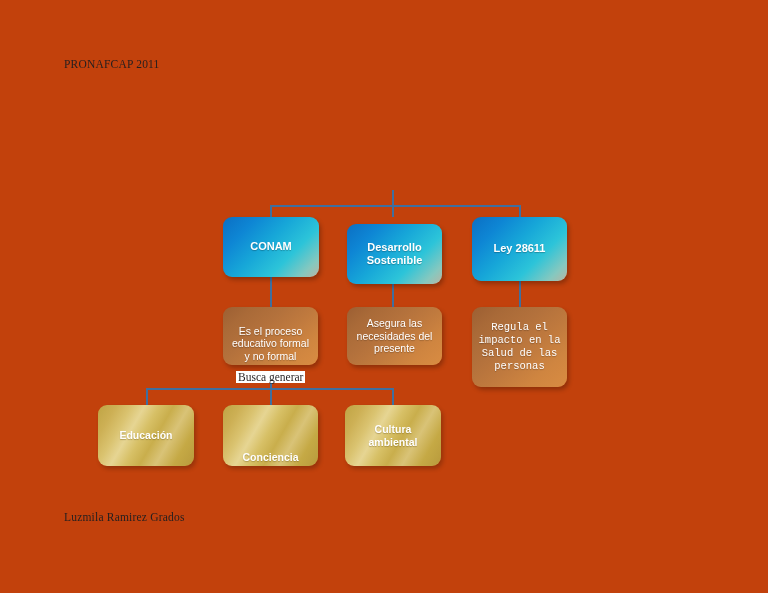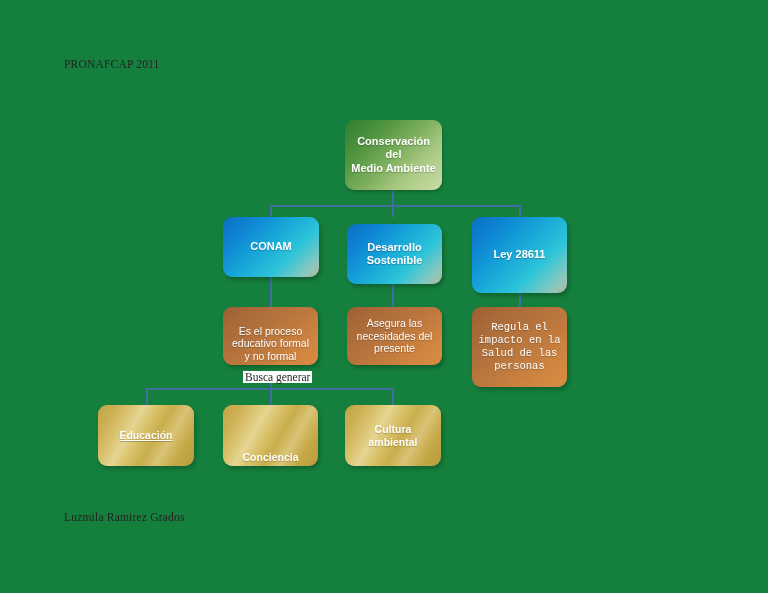--- a/index.html
+++ b/index.html
@@ -19,7 +19,7 @@
   .page {
     position: absolute;
     inset: 0;
-    background: #15803d;
+    background: #c2410c;
   }
 
   

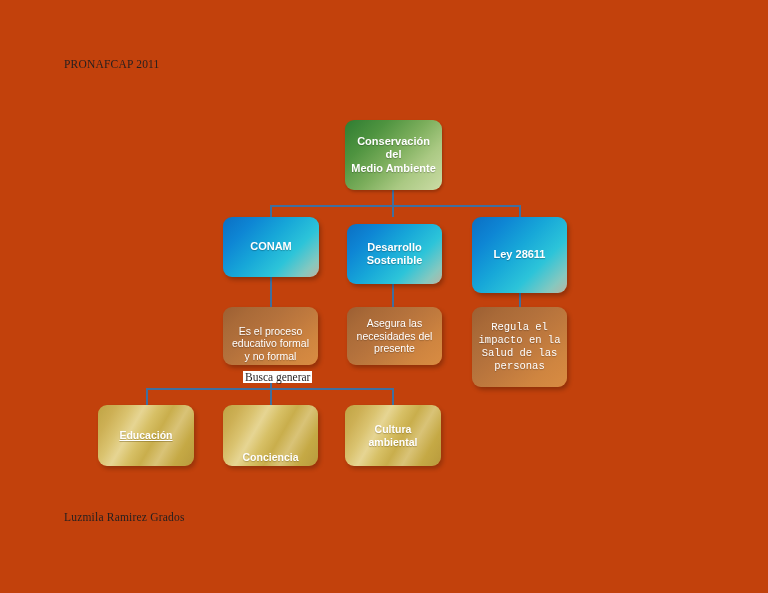--- a/index.html
+++ b/index.html
@@ -159,10 +159,6 @@
   <div class="conn v" style="left:270px; top:388px; height:17px;"></div>
   <div class="conn v" style="left:392px; top:388px; height:17px;"></div>
 
-  <div class="node green" style="left:345px; top:120px; width:97px; height:70px;">
-    <span class="label">Conservación del
-Medio Ambiente</span>
-  </div>
 
   <div class="node blue" style="left:223px; top:217px; width:96px; height:60px;">
     <span class="label">CONAM</span>

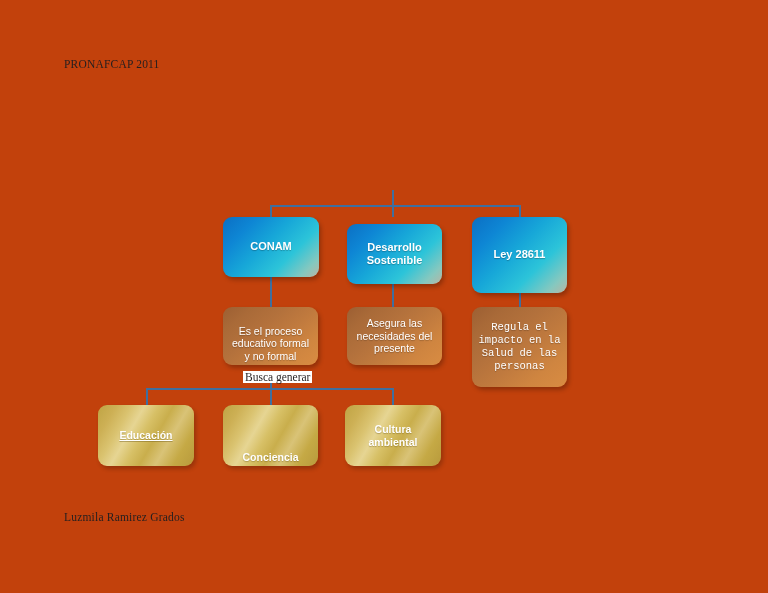--- a/index.html
+++ b/index.html
@@ -169,7 +169,7 @@
 Sostenible</span>
   </div>
 
-  <div class="node blue" style="left:472px; top:217px; width:95px; height:76px;">
+  <div class="node blue" style="left:472px; top:217px; width:95px; height:64px;">
     <span class="label">Ley 28611</span>
   </div>
 

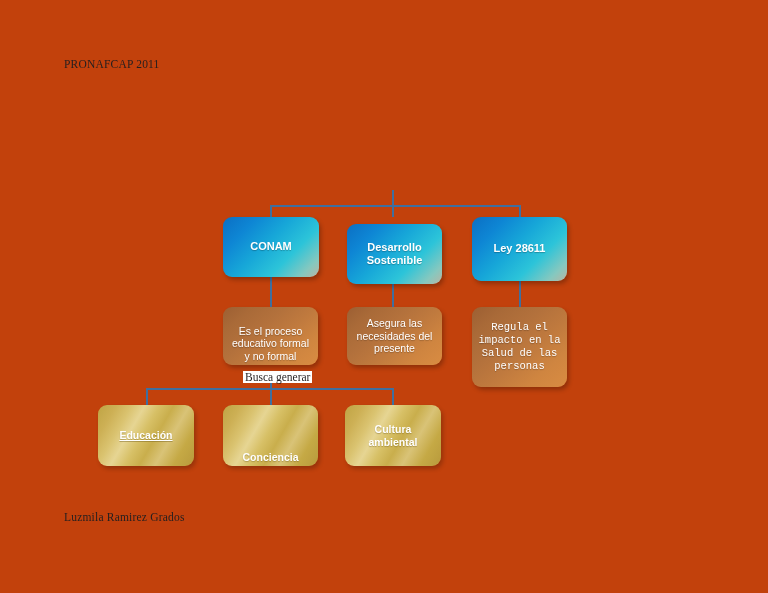--- a/index.html
+++ b/index.html
@@ -192,7 +192,7 @@
 personas</span>
   </div>
 
-  <div class="edge-label" style="left:243px; top:371px;">Busca generar</div>
+  <div class="edge-label" style="left:236px; top:371px;">Busca generar</div>
 
   <div class="node gold" style="left:98px; top:405px; width:96px; height:61px;text-decoration:underline;">
     <span class="label">Educación</span>

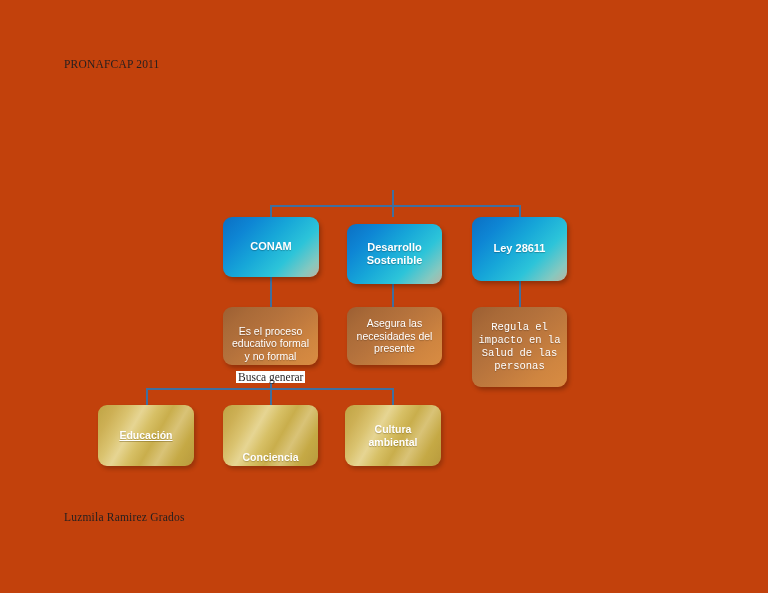--- a/index.html
+++ b/index.html
@@ -194,7 +194,7 @@
 
   <div class="edge-label" style="left:236px; top:371px;">Busca generar</div>
 
-  <div class="node gold" style="left:98px; top:405px; width:96px; height:61px;text-decoration:underline;">
+  <div class="node gold" style="left:98px; top:405px; width:96px; height:61px;">
     <span class="label">Educación</span>
   </div>
 

